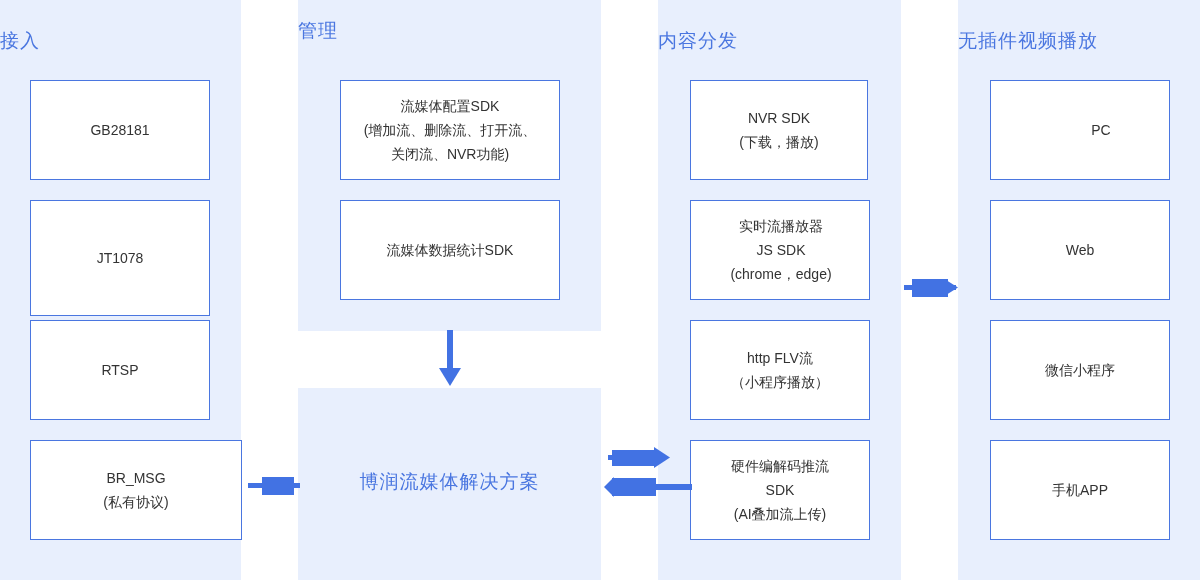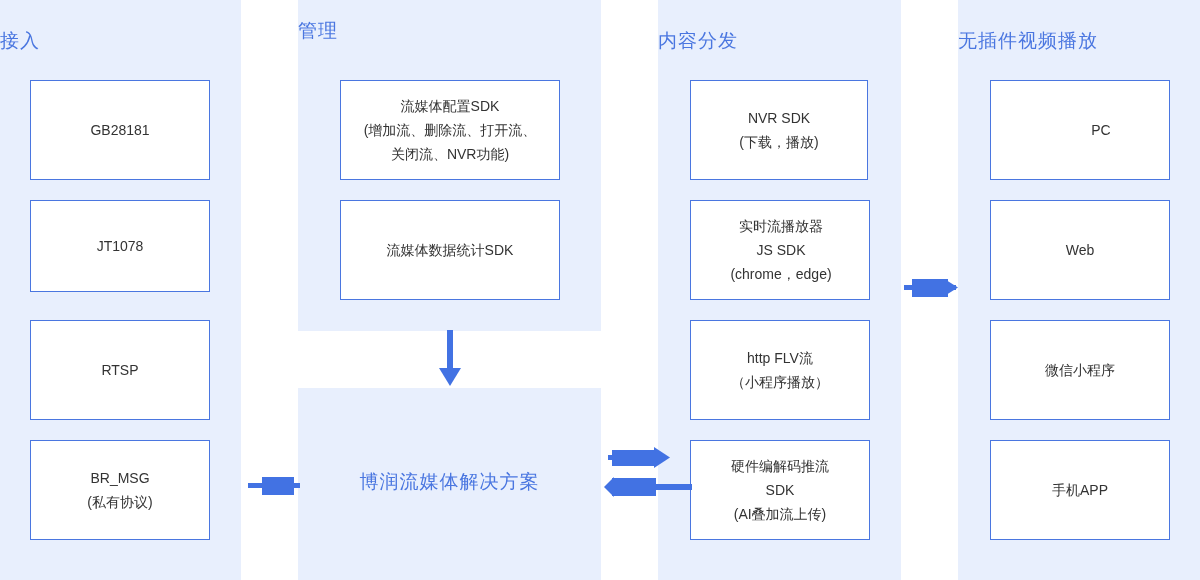--- a/index.html
+++ b/index.html
@@ -60,7 +60,7 @@
 
   
   #box-gb28181 { left: 30px; top: 80px;  width: 180px; height: 100px; }
-  #box-jt1078  { left: 30px; top: 200px; width: 180px; height: 92px; }
+  #box-jt1078  { left: 30px; top: 200px; width: 180px; height: 116px; }
   #box-rtsp    { left: 30px; top: 320px; width: 180px; height: 100px; }
   #box-brmsg   { left: 30px; top: 440px; width: 180px; height: 100px; }
 

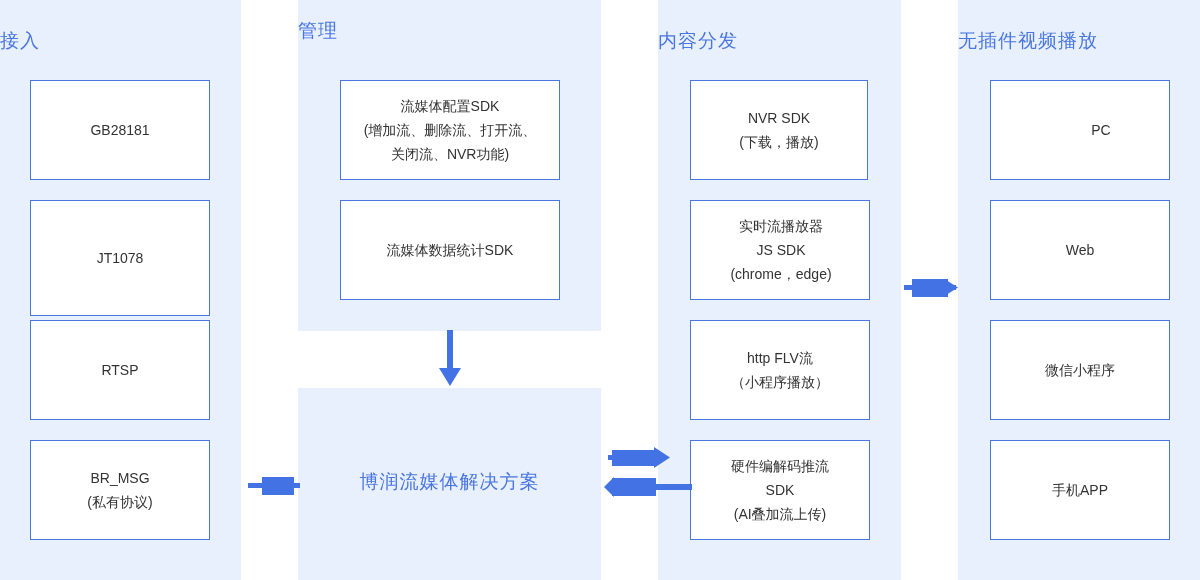--- a/index.html
+++ b/index.html
@@ -62,7 +62,7 @@
   #box-gb28181 { left: 30px; top: 80px;  width: 180px; height: 100px; }
   #box-jt1078  { left: 30px; top: 200px; width: 180px; height: 116px; }
   #box-rtsp    { left: 30px; top: 320px; width: 180px; height: 100px; }
-  #box-brmsg   { left: 30px; top: 440px; width: 180px; height: 100px; }
+  #box-brmsg   { left: 30px; top: 440px; width: 212px; height: 100px; }
 
   
   #box-cfg-sdk   { left: 340px; top: 80px;  width: 220px; height: 100px; }

